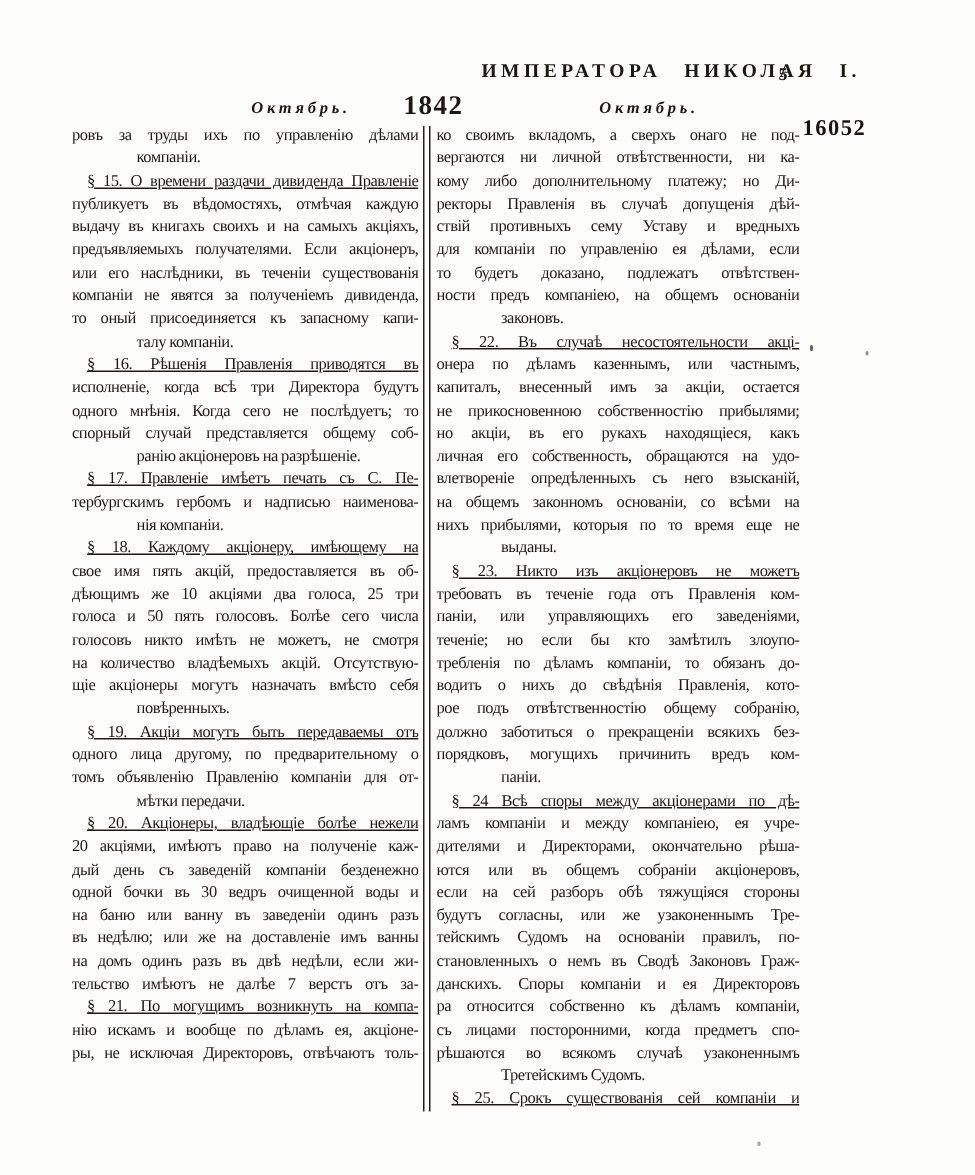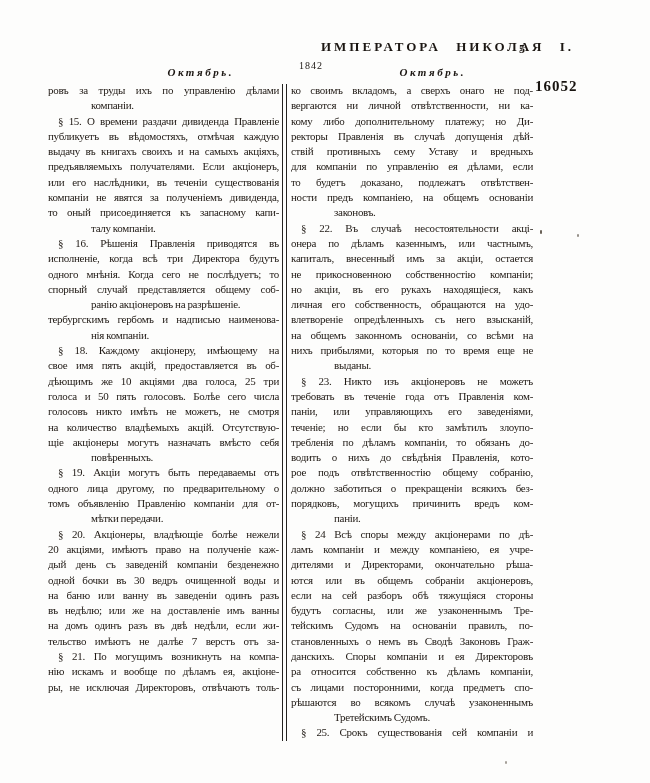--- a/index.html
+++ b/index.html
@@ -30,7 +30,7 @@
   .month-right { left: 370px; width: 96px; }
   .year {
     position: absolute; top: 60px; left: 269px; width: 54px;
-    text-align: right; font-size: 10px; font-weight: normal;
+    text-align: left; font-size: 18px; font-weight: bold;
     letter-spacing: 1px;
   }
   .entry-number {

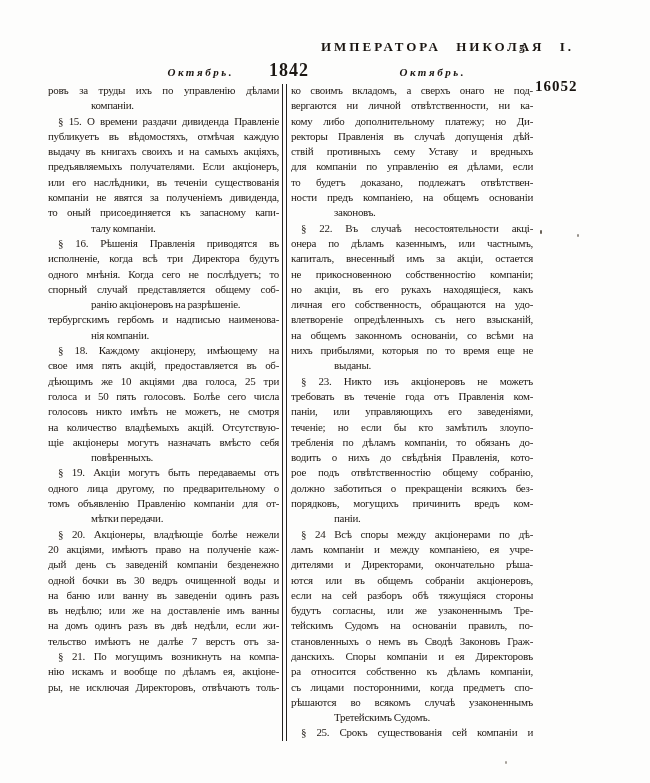--- a/index.html
+++ b/index.html
@@ -55,7 +55,7 @@
     text-align: justify; text-align-last: justify; -moz-text-align-last: justify;
     color: #201a15;
   }
-  .line.indent { text-indent: 10px; }
+  .line.indent { text-indent: 10px; text-decoration: underline; }
   .line.end { text-align-last: left; margin-left: 43px; -moz-text-align-last: left; }
   .speck {
     position: absolute; width: 2px; height: 4px;

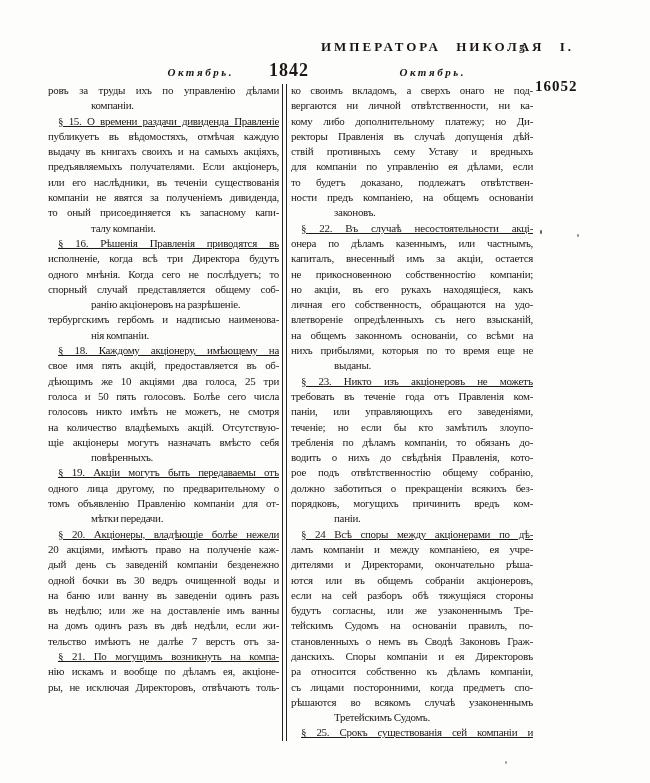--- a/index.html
+++ b/index.html
@@ -136,7 +136,7 @@
       <div class="line indent">§ 22. Въ случаѣ несостоятельности акці-</div>
       <div class="line">онера по дѣламъ казеннымъ, или частнымъ,</div>
       <div class="line">капиталъ, внесенный имъ за акціи, остается</div>
-      <div class="line">не прикосновенною собственностію компаніи;</div>
+      <div class="line">не прикосновенною собственностію прибылями;</div>
       <div class="line">но акціи, въ его рукахъ находящіеся, какъ</div>
       <div class="line">личная его собственность, обращаются на удо-</div>
       <div class="line">влетвореніе опредѣленныхъ съ него взысканій,</div>

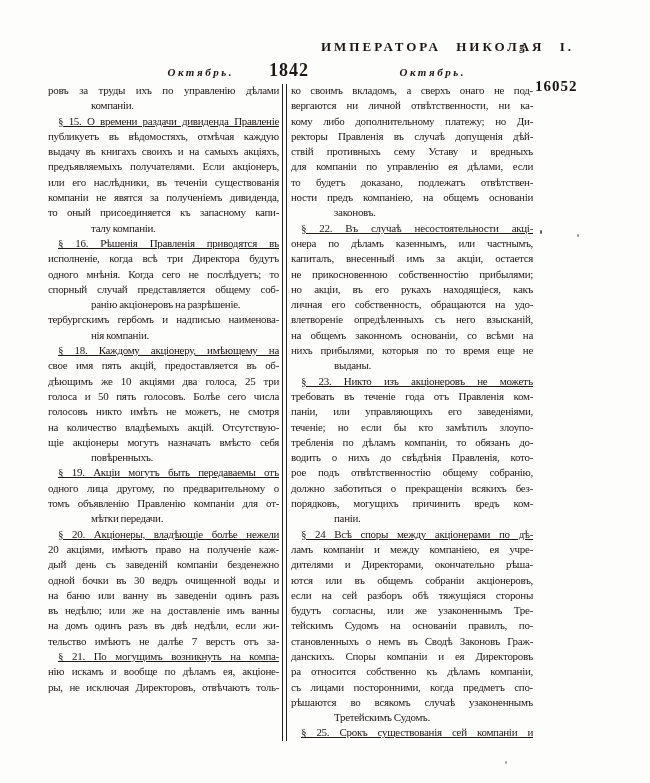--- a/index.html
+++ b/index.html
@@ -97,6 +97,7 @@
       <div class="line">одного мнѣнія. Когда сего не послѣдуетъ; то</div>
       <div class="line">спорный случай представляется общему соб-</div>
       <div class="line end">ранію акціонеровъ на разрѣшеніе.</div>
+      <div class="line indent">§ 17. Правленіе имѣетъ печать съ С. Пе-</div>
       <div class="line">тербургскимъ гербомъ и надписью наименова-</div>
       <div class="line end">нія компаніи.</div>
       <div class="line indent">§ 18. Каждому акціонеру, имѣющему на</div>

